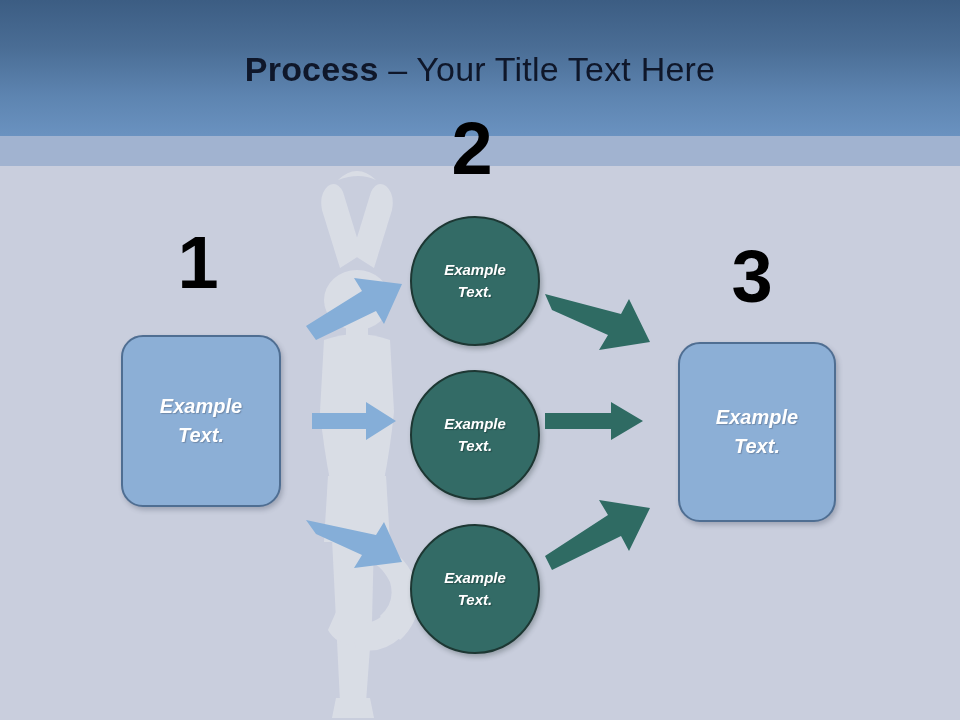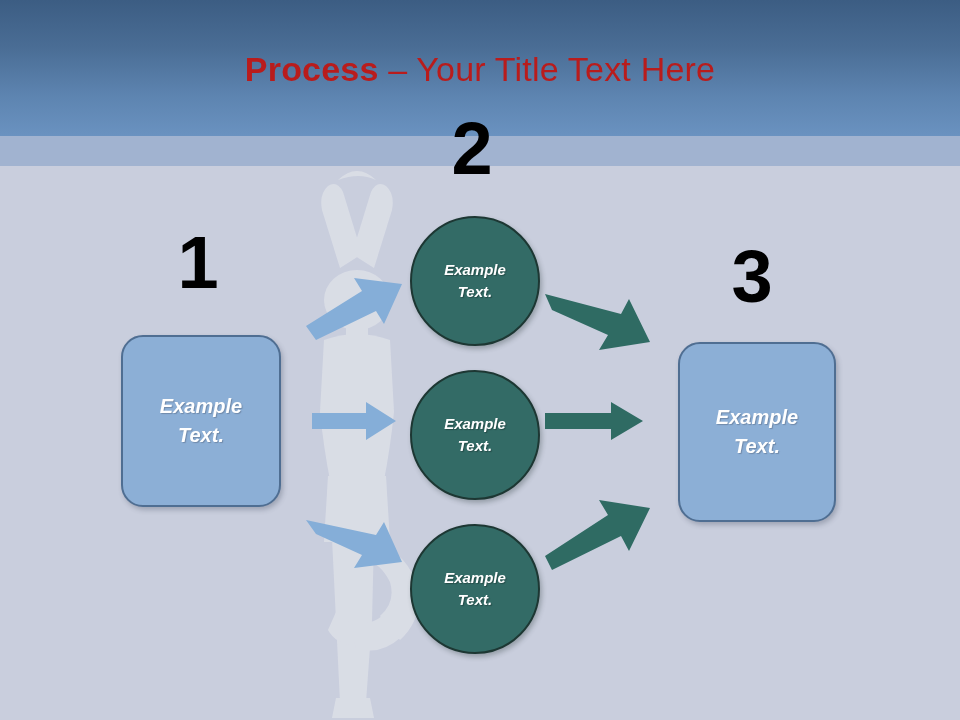--- a/index.html
+++ b/index.html
@@ -78,7 +78,7 @@
     left: 0; top: 49px;
     width: 960px;
     text-align: center;
-    color: #b91c1c;
+    color: #0f172a;
     font-size: 34px;
     line-height: 40px;
     letter-spacing: 0.2px;

